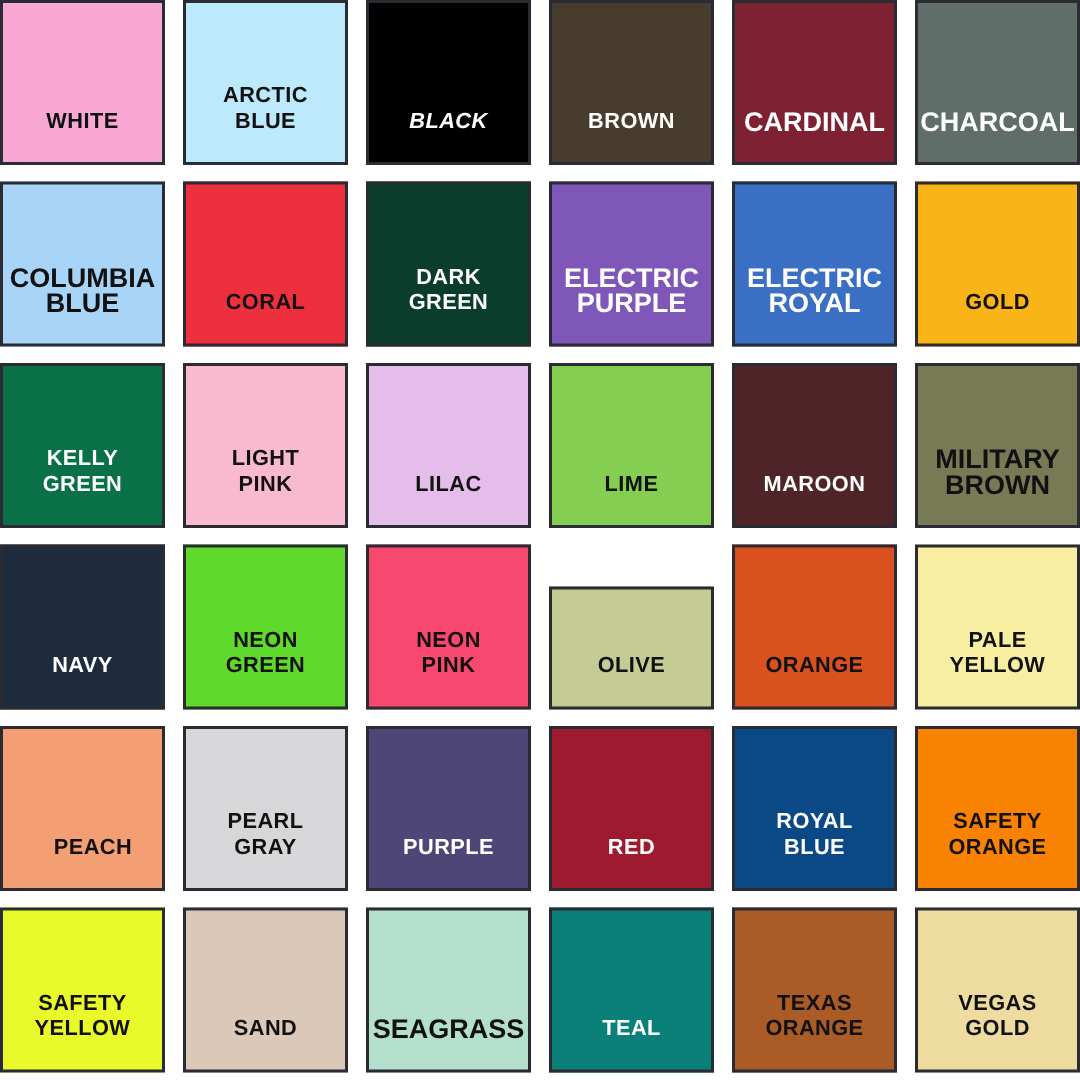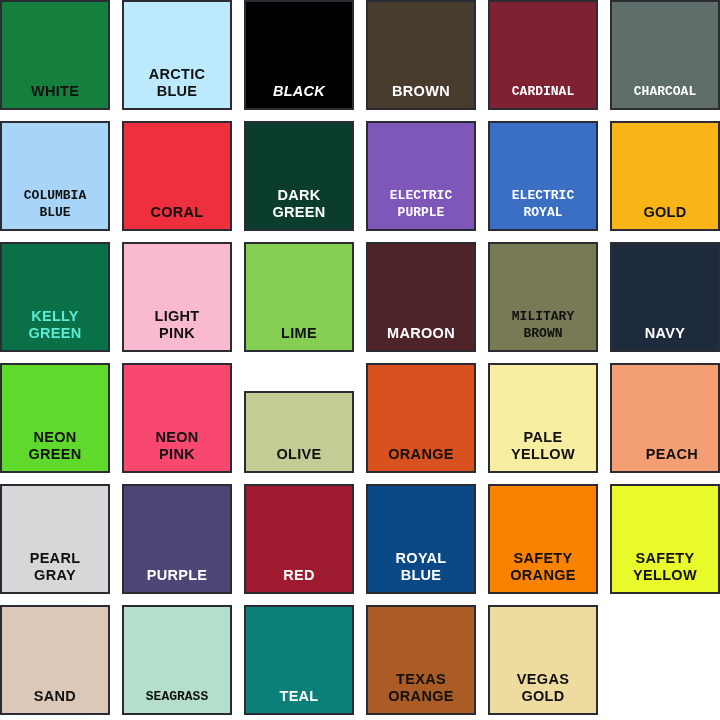--- a/index.html
+++ b/index.html
@@ -42,7 +42,7 @@
     font-size: 14.5px;
     line-height: 17px;
     letter-spacing: 0.3px;
-    padding-bottom: 8px;
+    padding-bottom: 18px;
     text-transform: uppercase;
     white-space: pre-line;
     word-break: normal;

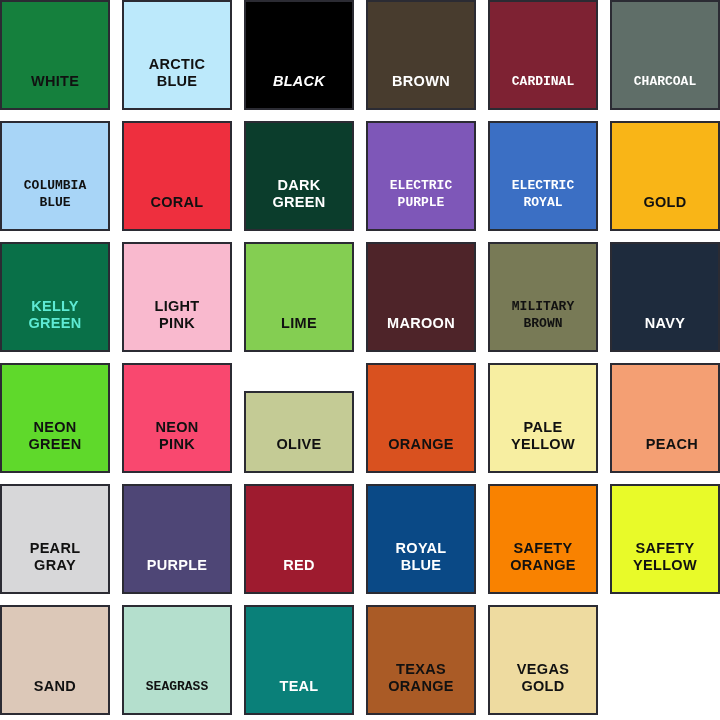--- a/index.html
+++ b/index.html
@@ -57,7 +57,7 @@
 <body>
 
 <div id="swatch-grid">
-    <div class="swatch" style="background: #15803d; justify-content: flex-end;">
+    <div class="swatch" style="background: #f9a8d4; justify-content: flex-end;">
       <span class="swatch-label" style="color: rgb(17, 17, 17);">WHITE</span>
     </div>
     <div class="swatch" style="background: rgb(188, 233, 251);">

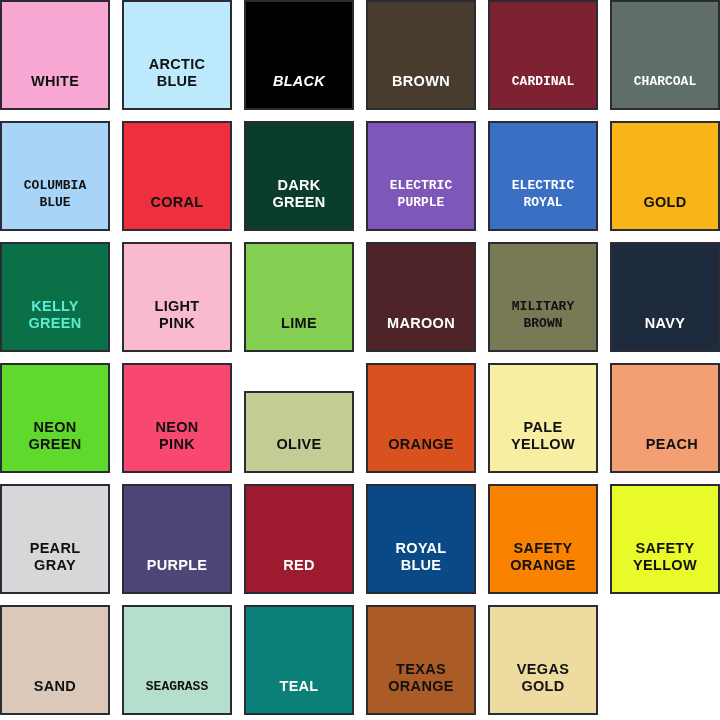--- a/index.html
+++ b/index.html
@@ -48,9 +48,8 @@
     word-break: normal;
   }
   .swatch-label.small {
-    font-size: 13px;
+    font-size: 18px;
     letter-spacing: 0px;
-    font-family: Liberation Mono, monospace;
   }
 </style>
 </head>

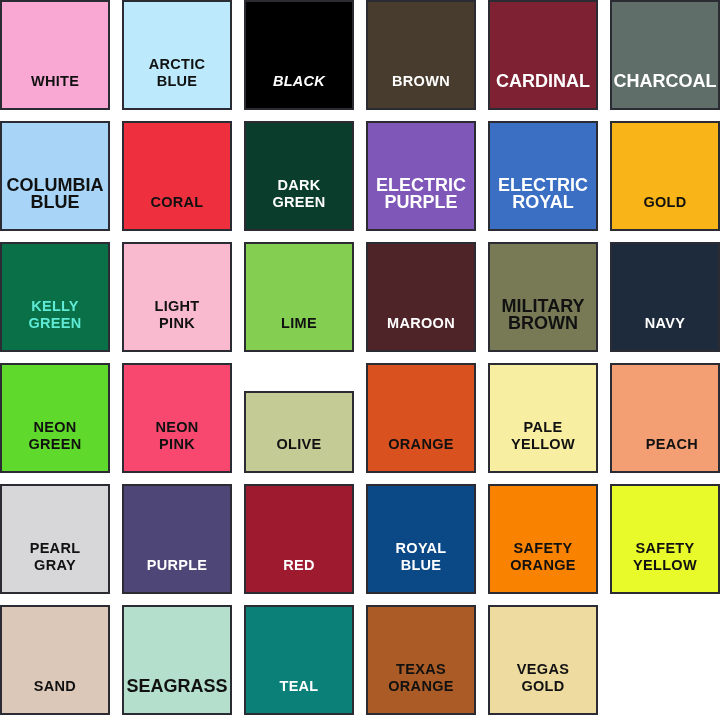--- a/index.html
+++ b/index.html
@@ -98,7 +98,7 @@
       <span class="swatch-label" style="color: rgb(17, 17, 17);">GOLD</span>
     </div>
     <div class="swatch" style="background: rgb(9, 112, 72);">
-      <span class="swatch-label" style="color: #5eead4;">KELLY
+      <span class="swatch-label" style="color: #ffffff;">KELLY
 GREEN</span>
     </div>
     <div class="swatch" style="background: rgb(249, 185, 206);">

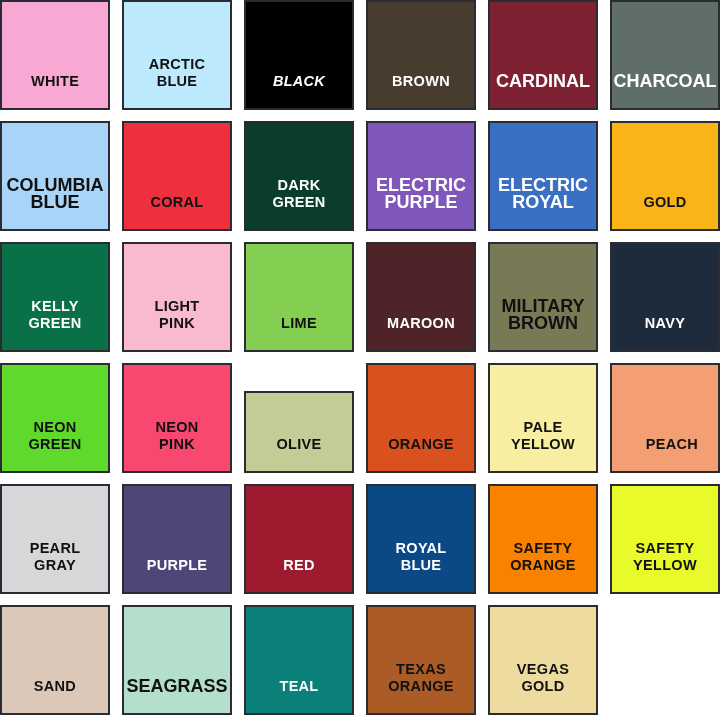--- a/index.html
+++ b/index.html
@@ -105,6 +105,9 @@
       <span class="swatch-label" style="color: rgb(17, 17, 17);">LIGHT
 PINK</span>
     </div>
+    <div class="swatch" style="background: rgb(229, 189, 235);">
+      <span class="swatch-label" style="color: rgb(17, 17, 17);">LILAC</span>
+    </div>
     <div class="swatch" style="background: rgb(132, 206, 82);">
       <span class="swatch-label" style="color: rgb(17, 17, 17);">LIME</span>
     </div>

